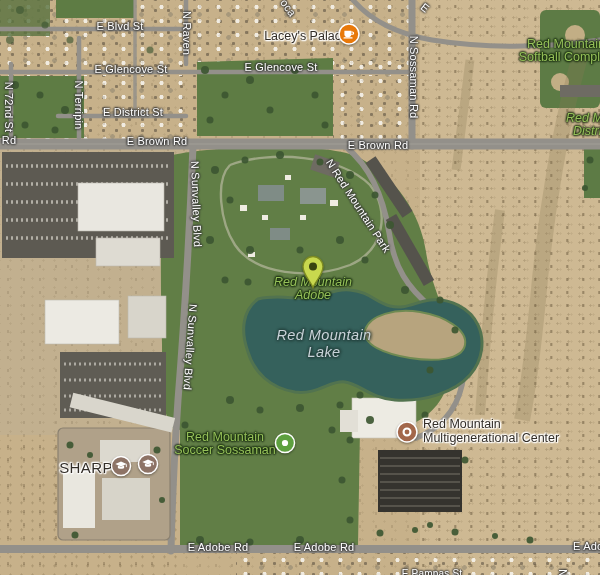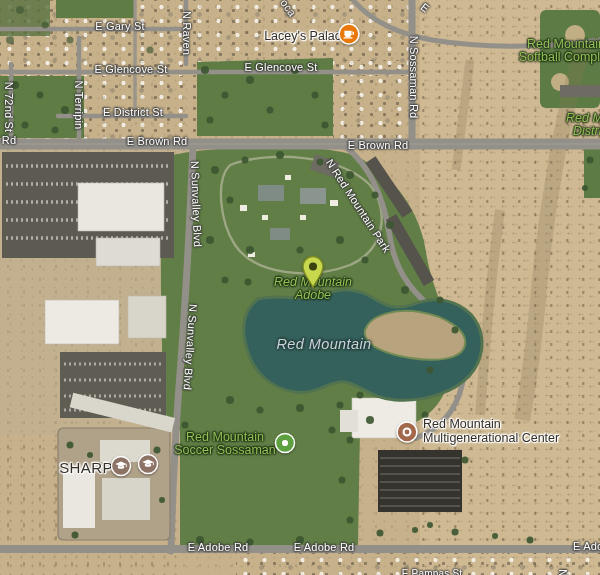--- a/index.html
+++ b/index.html
@@ -258,7 +258,7 @@
     </g>
   </svg>
 
-  <div class="lbl road" style="left:120px;top:26px">E Gary St</div>
+  <div class="lbl road" style="left:120px;top:26px">E Blvd St</div>
   <div class="lbl road" style="left:131px;top:69px">E Glencove St</div>
   <div class="lbl road" style="left:281px;top:67px">E Glencove St</div>
   <div class="lbl road" style="left:133px;top:112px">E District St</div>

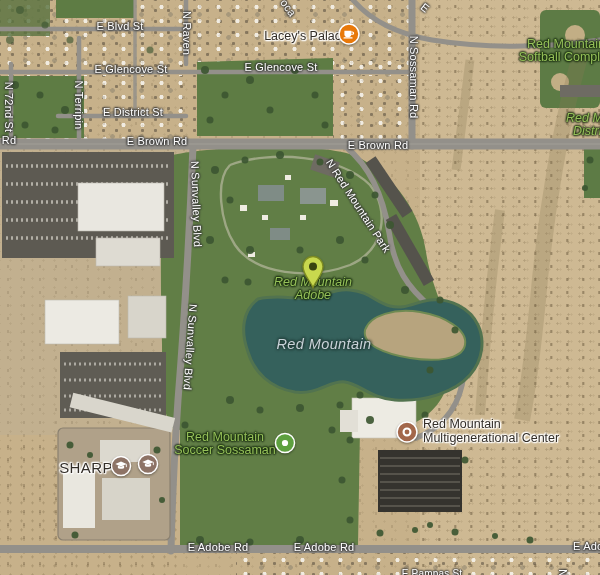--- a/index.html
+++ b/index.html
@@ -306,6 +306,7 @@
 
   <div class="lbl water two" style="left:324px;top:344px">
     <div>Red Mountain</div>
+    <div>Lake</div>
   </div>
 
   <svg class="icn" style="left:349px;top:34px" width="23" height="23" viewBox="0 0 24 24">

